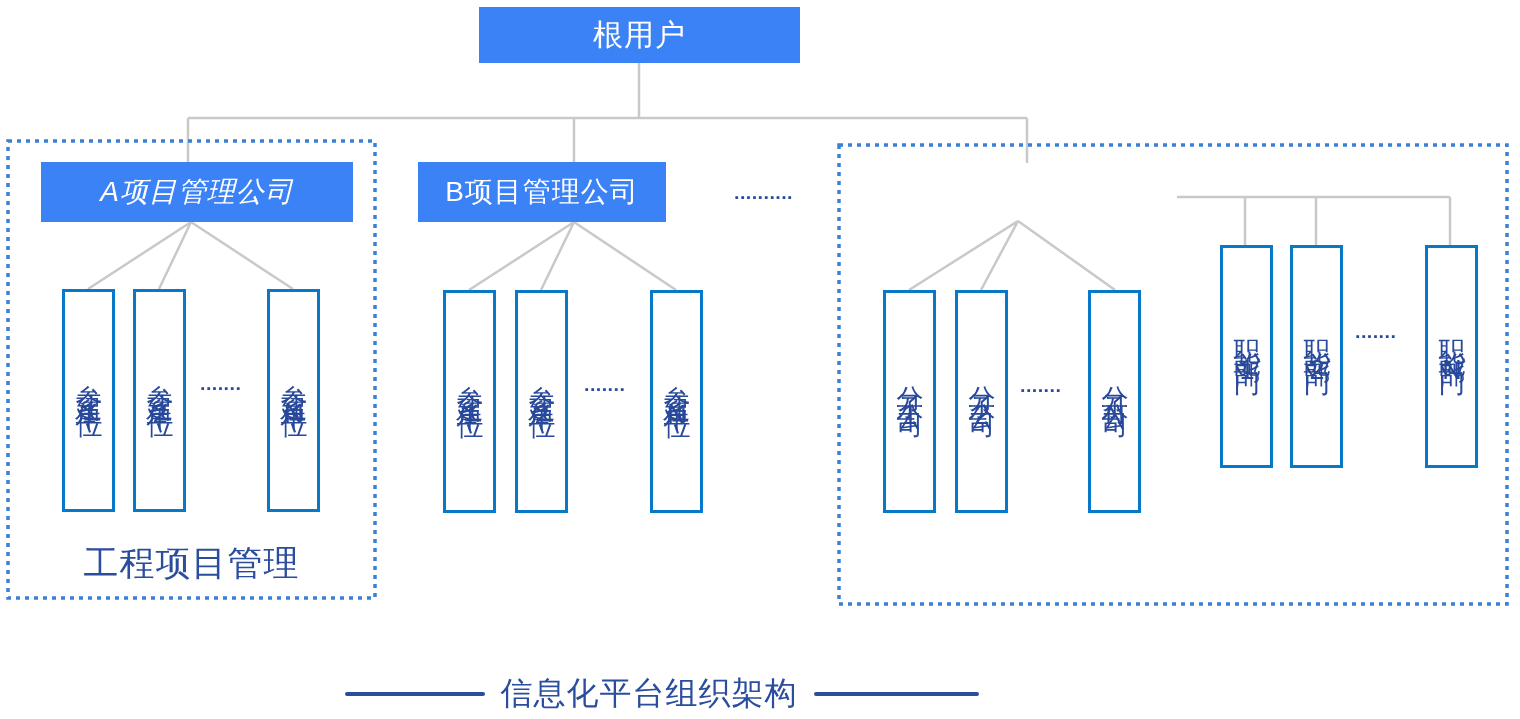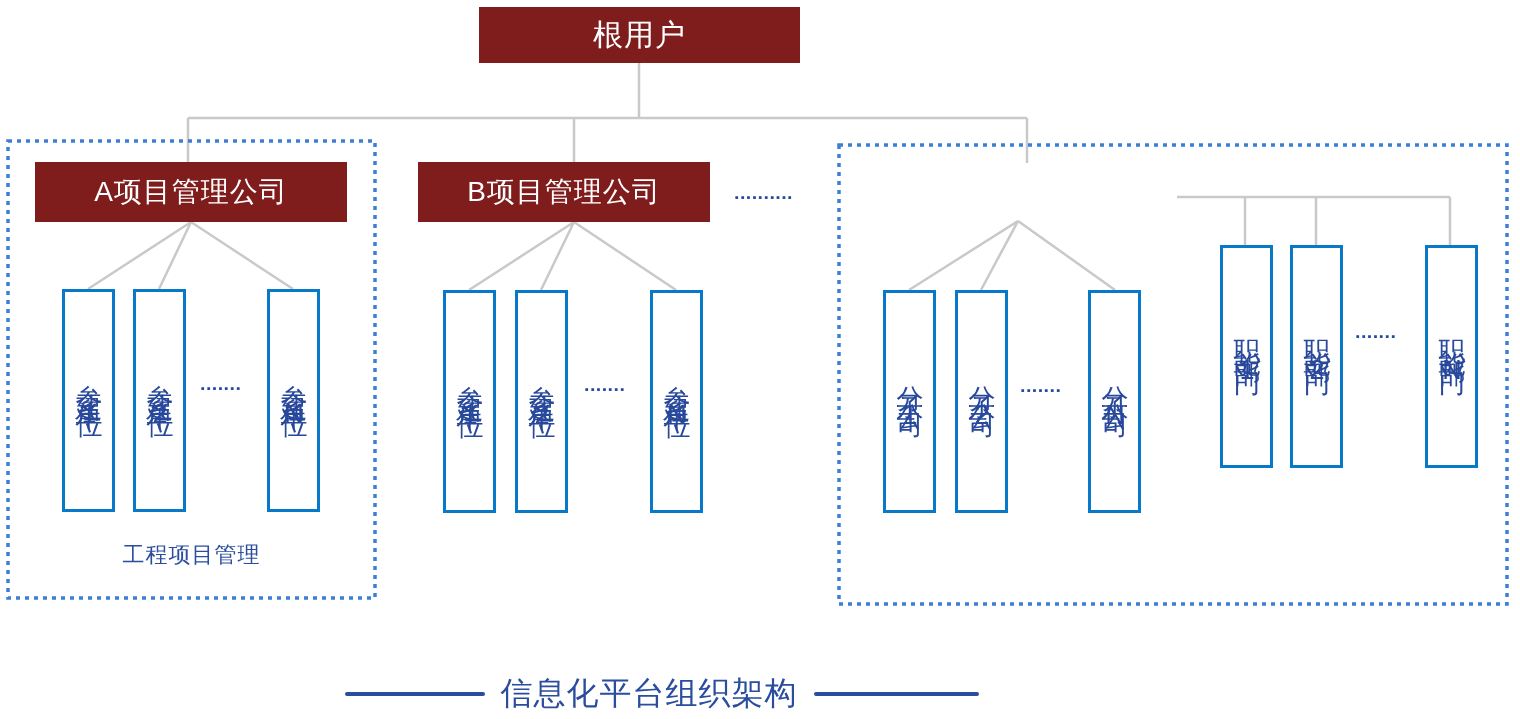--- a/index.html
+++ b/index.html
@@ -22,7 +22,7 @@
   }
   .hdr {
     position: absolute;
-    background: #7f1d1d;
+    background: #3b82f6;
     color: #ffffff;
     display: flex;
     align-items: center;

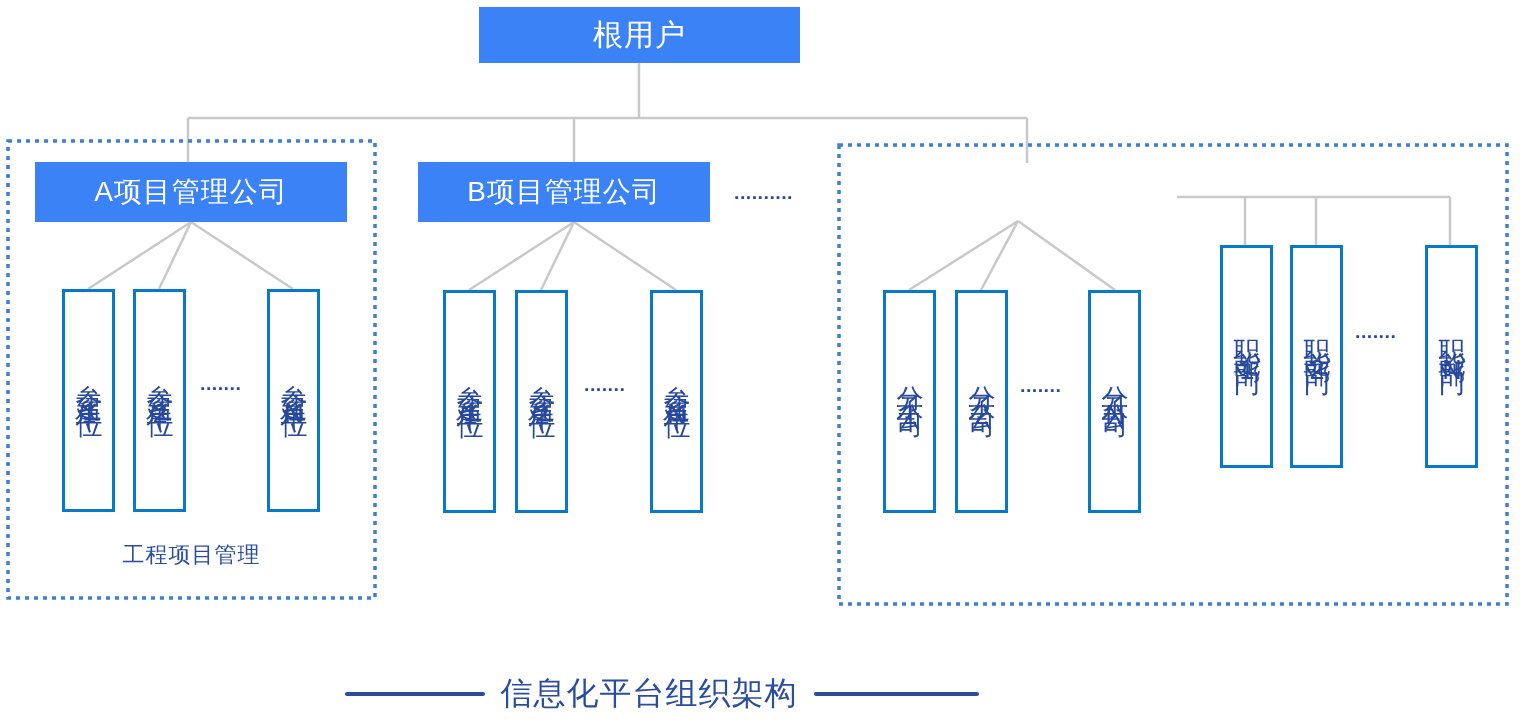--- a/index.html
+++ b/index.html
@@ -109,7 +109,7 @@
 
   <div class="hdr root" style="left:479px; top:7px; width:321px; height:56px;">根用户</div>
 
-  <div class="hdr" style="left:35px; top:162px; width:312px; height:60px;">A项目管理公司</div>
+  <div class="hdr" style="left:41px; top:162px; width:312px; height:60px;font-style:italic;">A项目管理公司</div>
 
   <div class="hdr" style="left:418px; top:162px; width:292px; height:60px;">B项目管理公司</div>
 

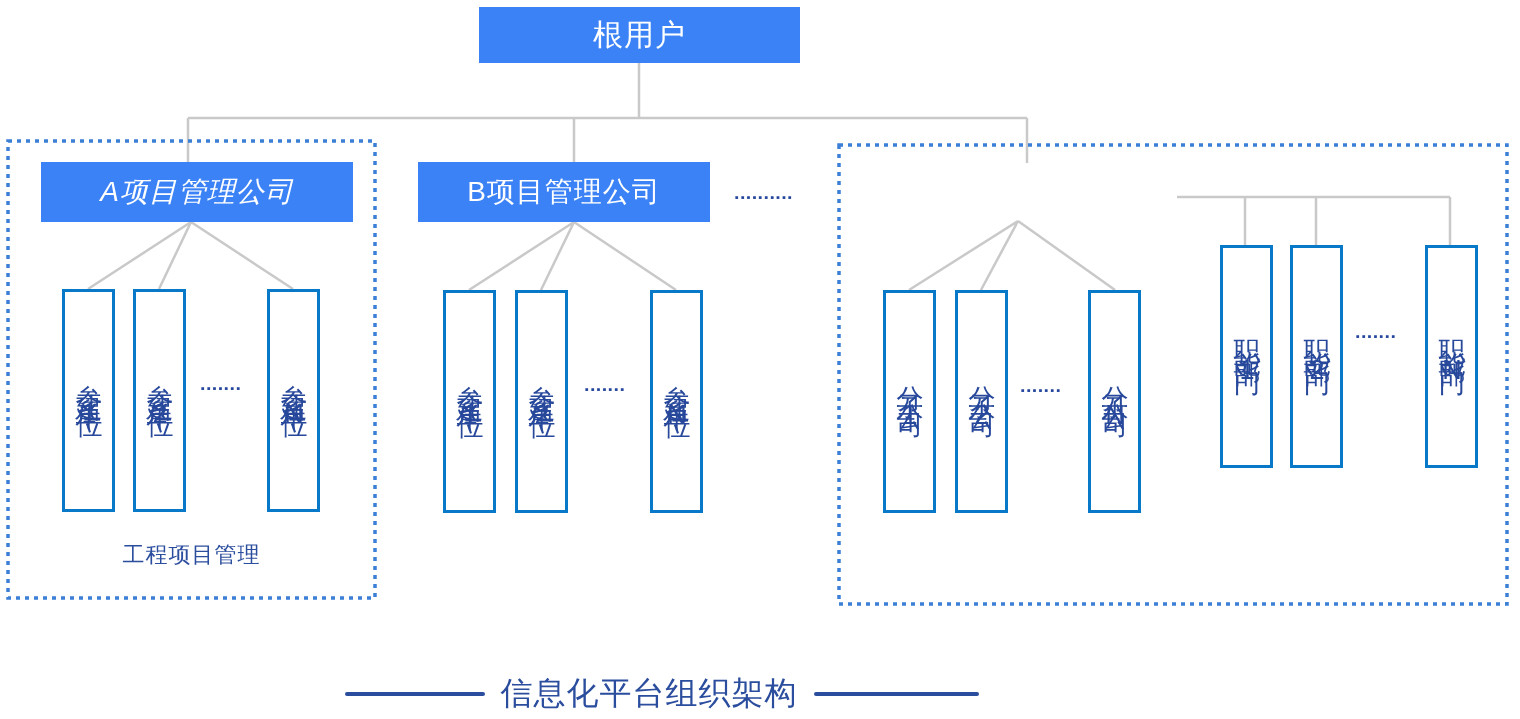--- a/index.html
+++ b/index.html
@@ -111,7 +111,7 @@
 
   <div class="hdr" style="left:41px; top:162px; width:312px; height:60px;font-style:italic;">A项目管理公司</div>
 
-  <div class="hdr" style="left:418px; top:162px; width:292px; height:60px;">B项目管理公司</div>
+  <div class="hdr" style="left:418px; top:162px; width:248px; height:60px;">B项目管理公司</div>
 
 
   <div class="dots" style="left:735px; top:192px;">▪▪▪▪▪▪▪▪▪▪</div>

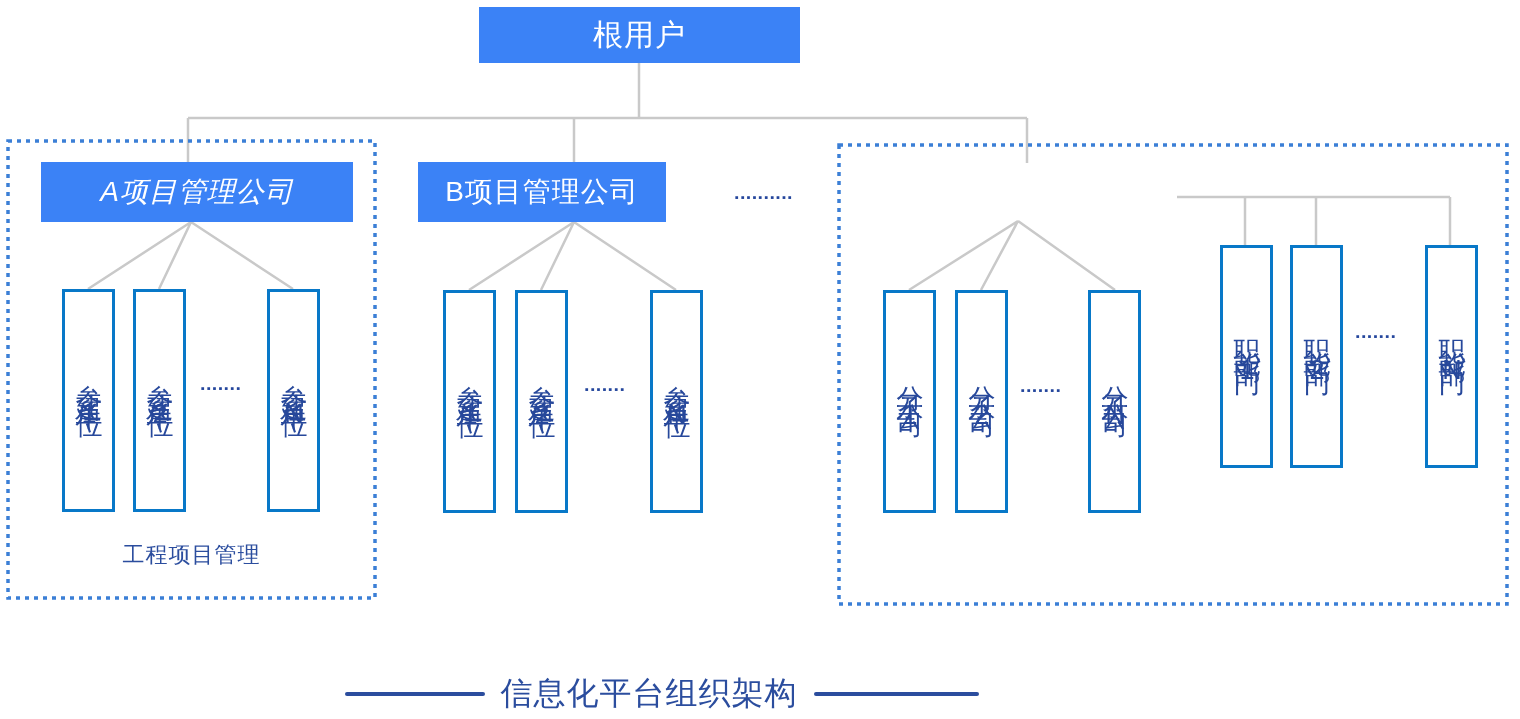--- a/index.html
+++ b/index.html
@@ -60,7 +60,7 @@
   .glabel {
     position: absolute;
     color: #2b4d9e;
-    font-size: 22px;
+    font-size: 35px;
     text-align: center;
     letter-spacing: 1px;
   }

